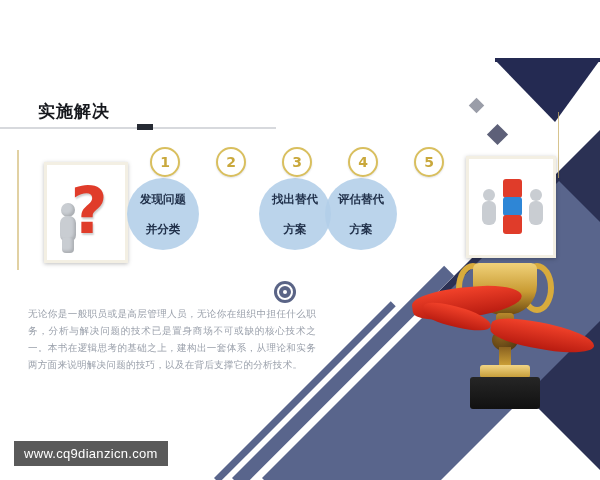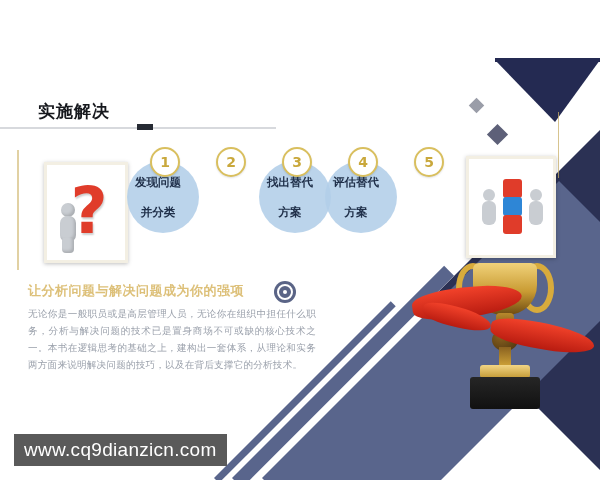--- a/index.html
+++ b/index.html
@@ -120,9 +120,9 @@
 
   
   .circle{
-    position:absolute;top:161px;width:72px;height:72px;border-radius:50%;
+    position:absolute;top:178px;width:72px;height:72px;border-radius:50%;
     background:rgba(178,206,232,.88);
-    display:flex;align-items:center;justify-content:flex-start;
+    display:flex;align-items:center;justify-content:center;
     text-align:center;line-height:15px;
     font-size:11.5px;color:#20304a;font-weight:bold;
   }

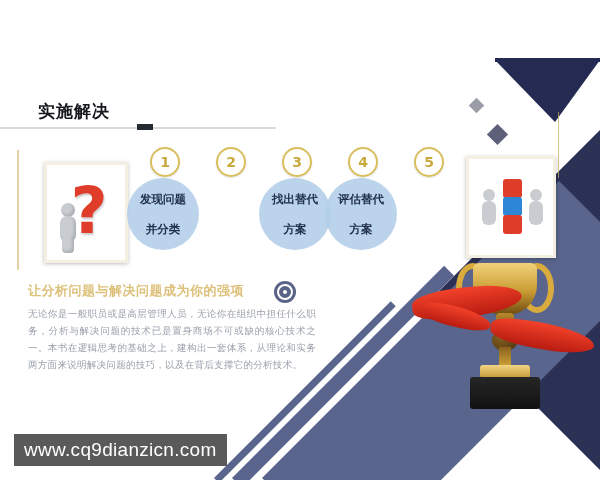--- a/index.html
+++ b/index.html
@@ -268,9 +268,6 @@
   <div class="badge" style="left:348px">4</div>
   <div class="badge" style="left:414px">5</div>
 
-  <div class="sub-row">
-    <div class="sub-title">让分析问题与解决问题成为你的强项</div>
-  </div>
   <div class="target-icon">
     <div class="target-ring">
       <div class="target-dot"></div>

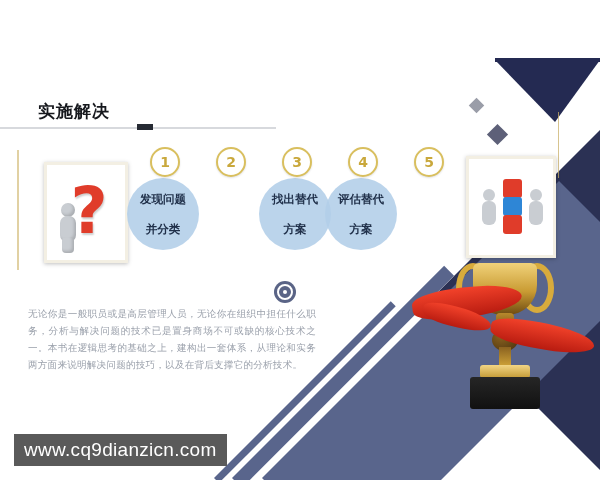--- a/index.html
+++ b/index.html
@@ -206,7 +206,7 @@
     padding:5px 10px;
   }
   .wm-tg{right:12px;top:12px;}
-  .wm-url{left:14px;bottom:14px;font-size:19px;}
+  .wm-url{left:14px;bottom:14px;font-size:13px;}
   .wm-toutiao{
     position:absolute;right:18px;bottom:72px;
     color:#fff;font-size:14px;font-weight:bold;

